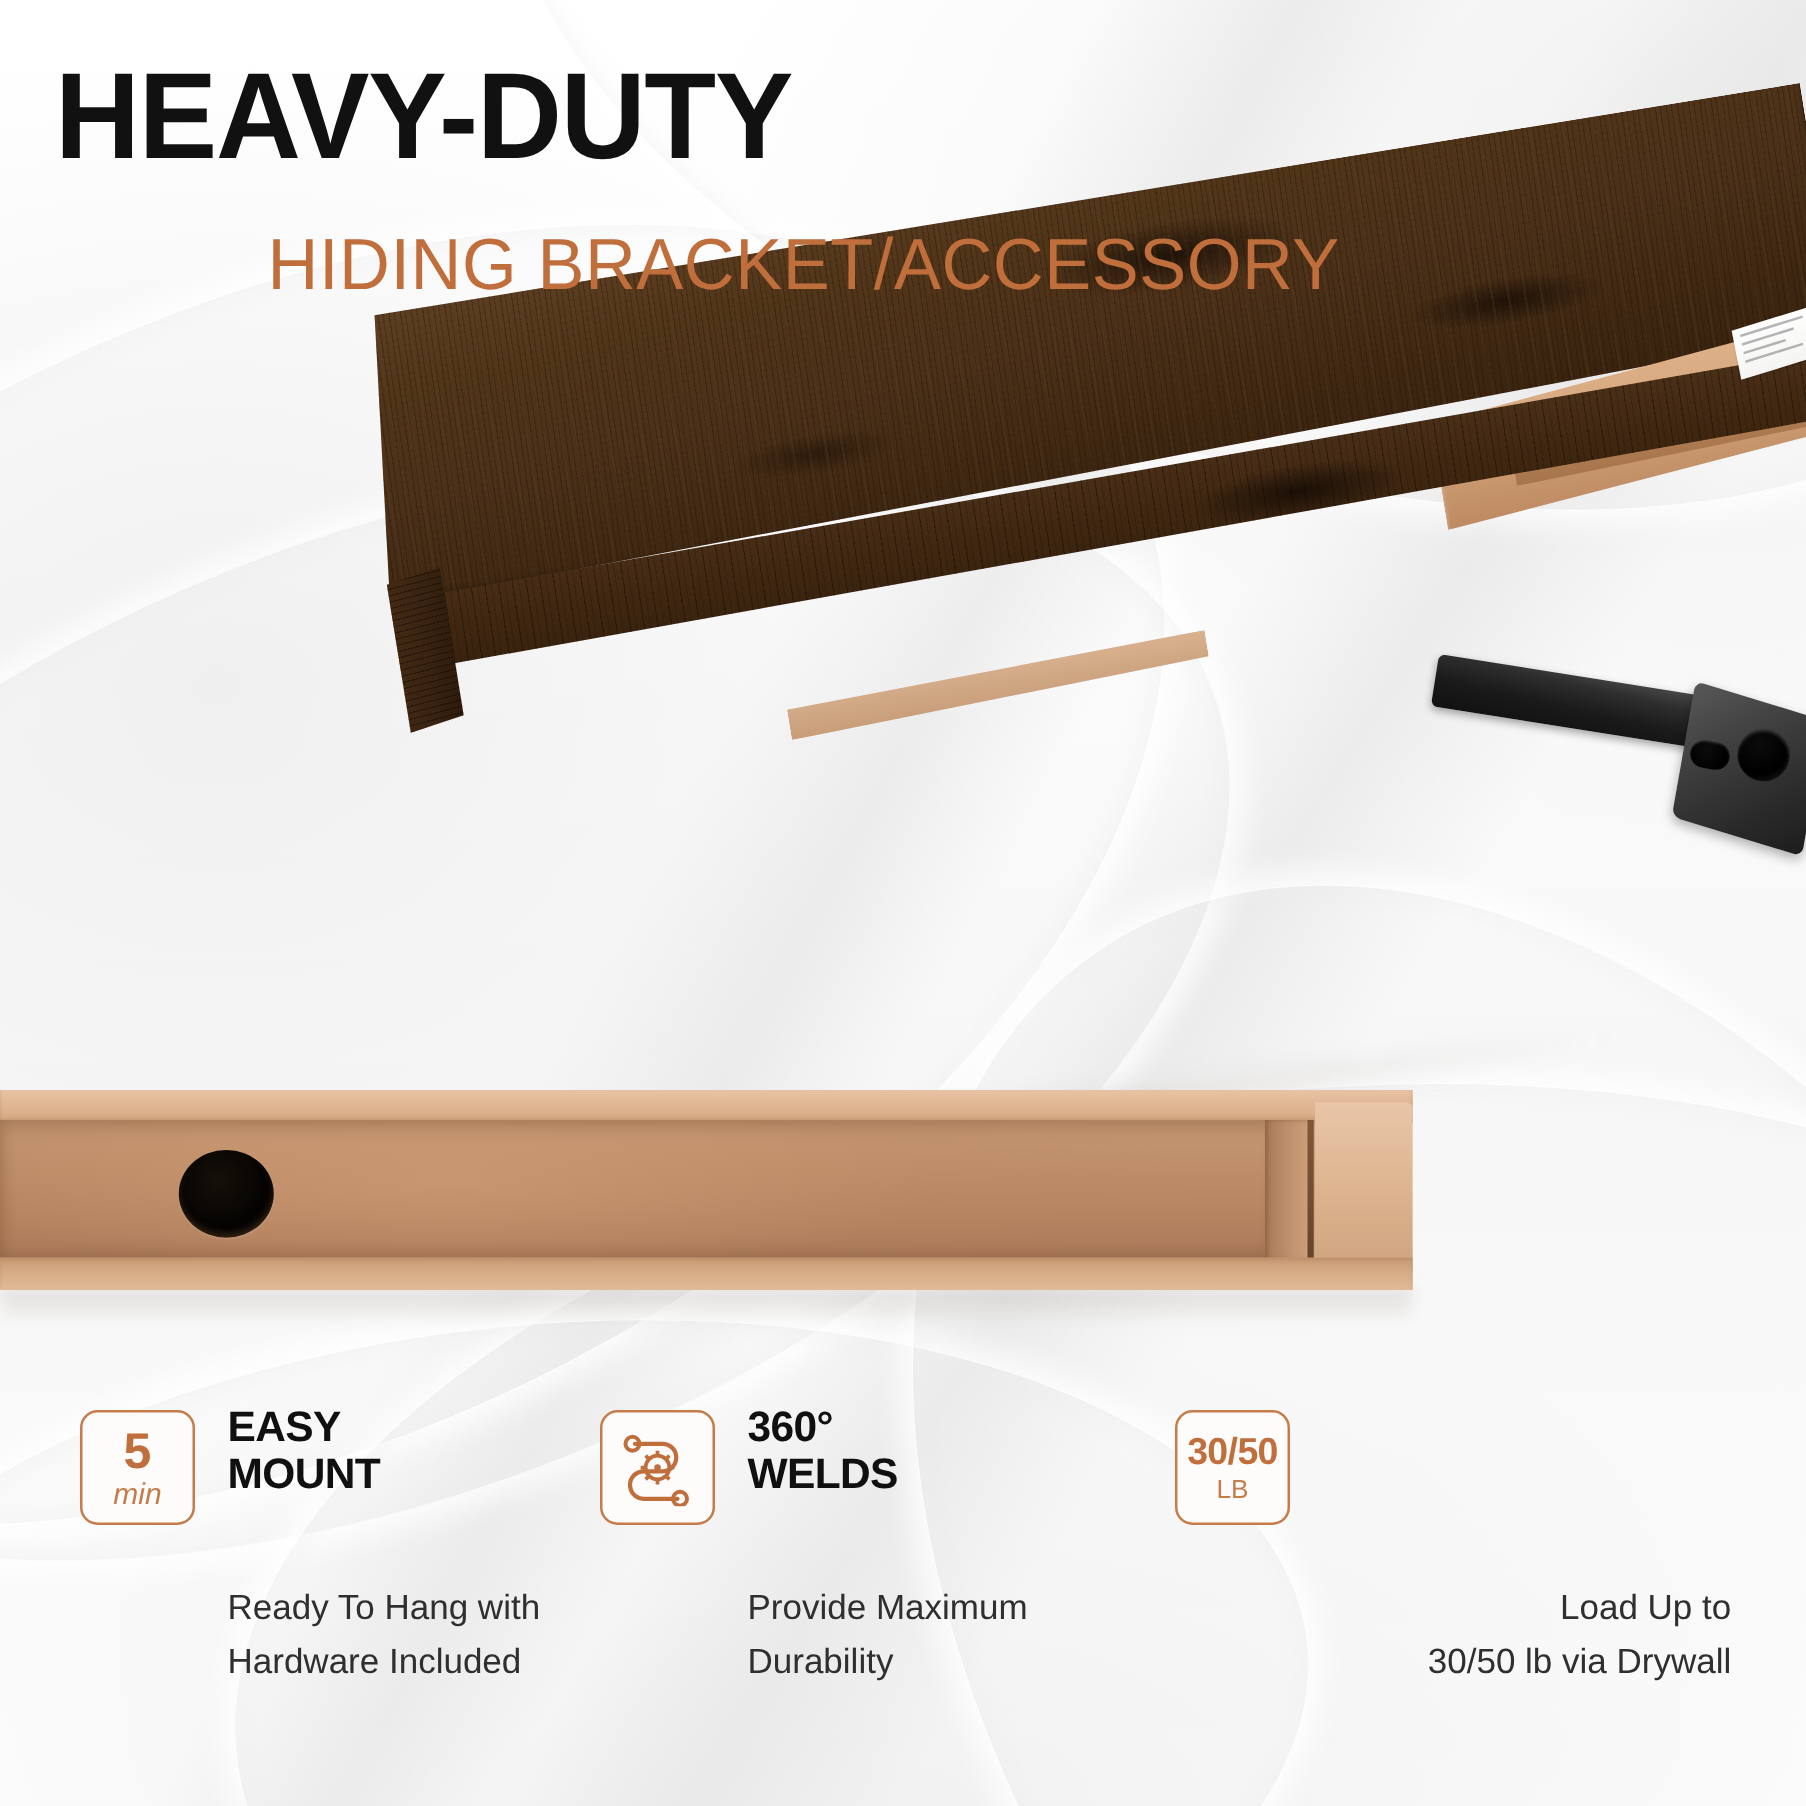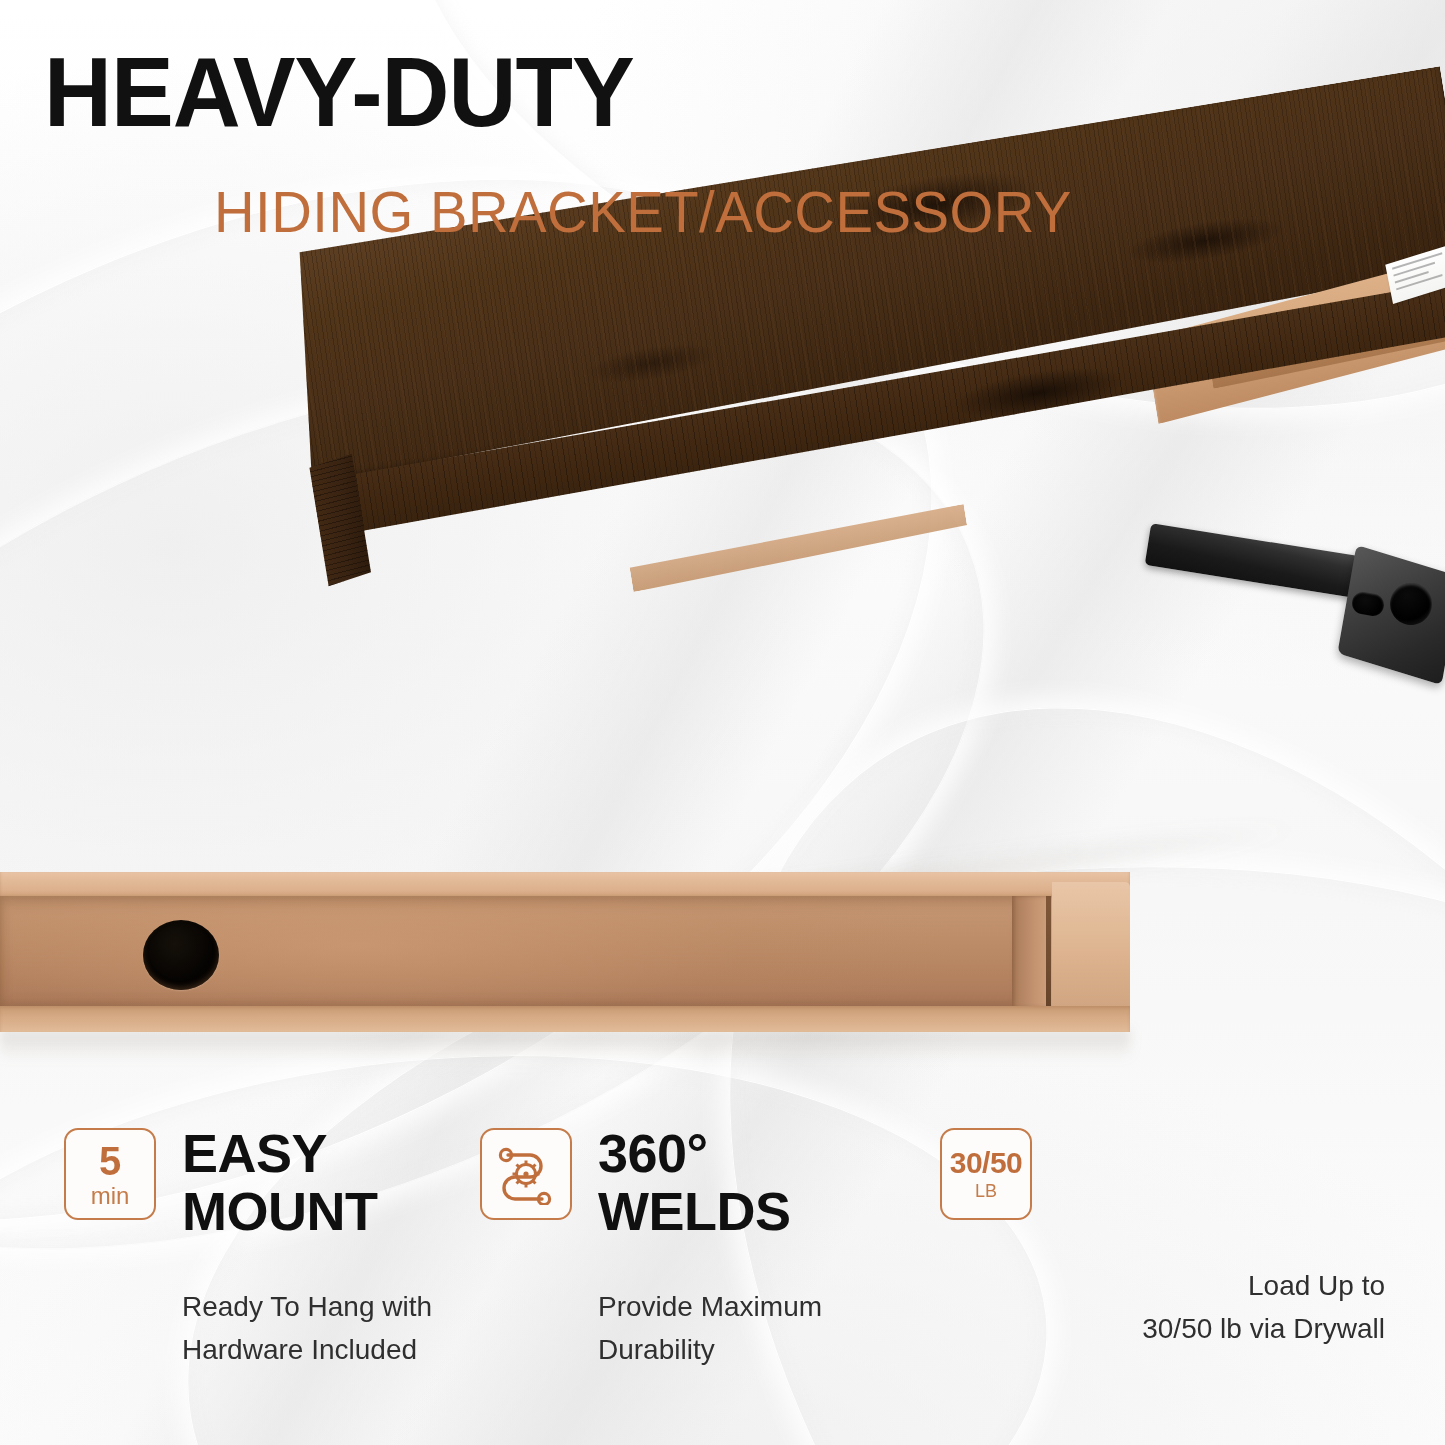--- a/index.html
+++ b/index.html
@@ -267,7 +267,7 @@
   .badge-3050 { font-size:30px; font-weight:700; color:#C06F3C; letter-spacing:-.5px; }
   .ftitle {
     margin-left:26px; margin-top:-4px;
-    font-size:54px; line-height:1.08;
+    font-size:34px; line-height:1.08;
     font-weight:800; color:#101010;
     letter-spacing:-.5px;
     white-space:pre-line;

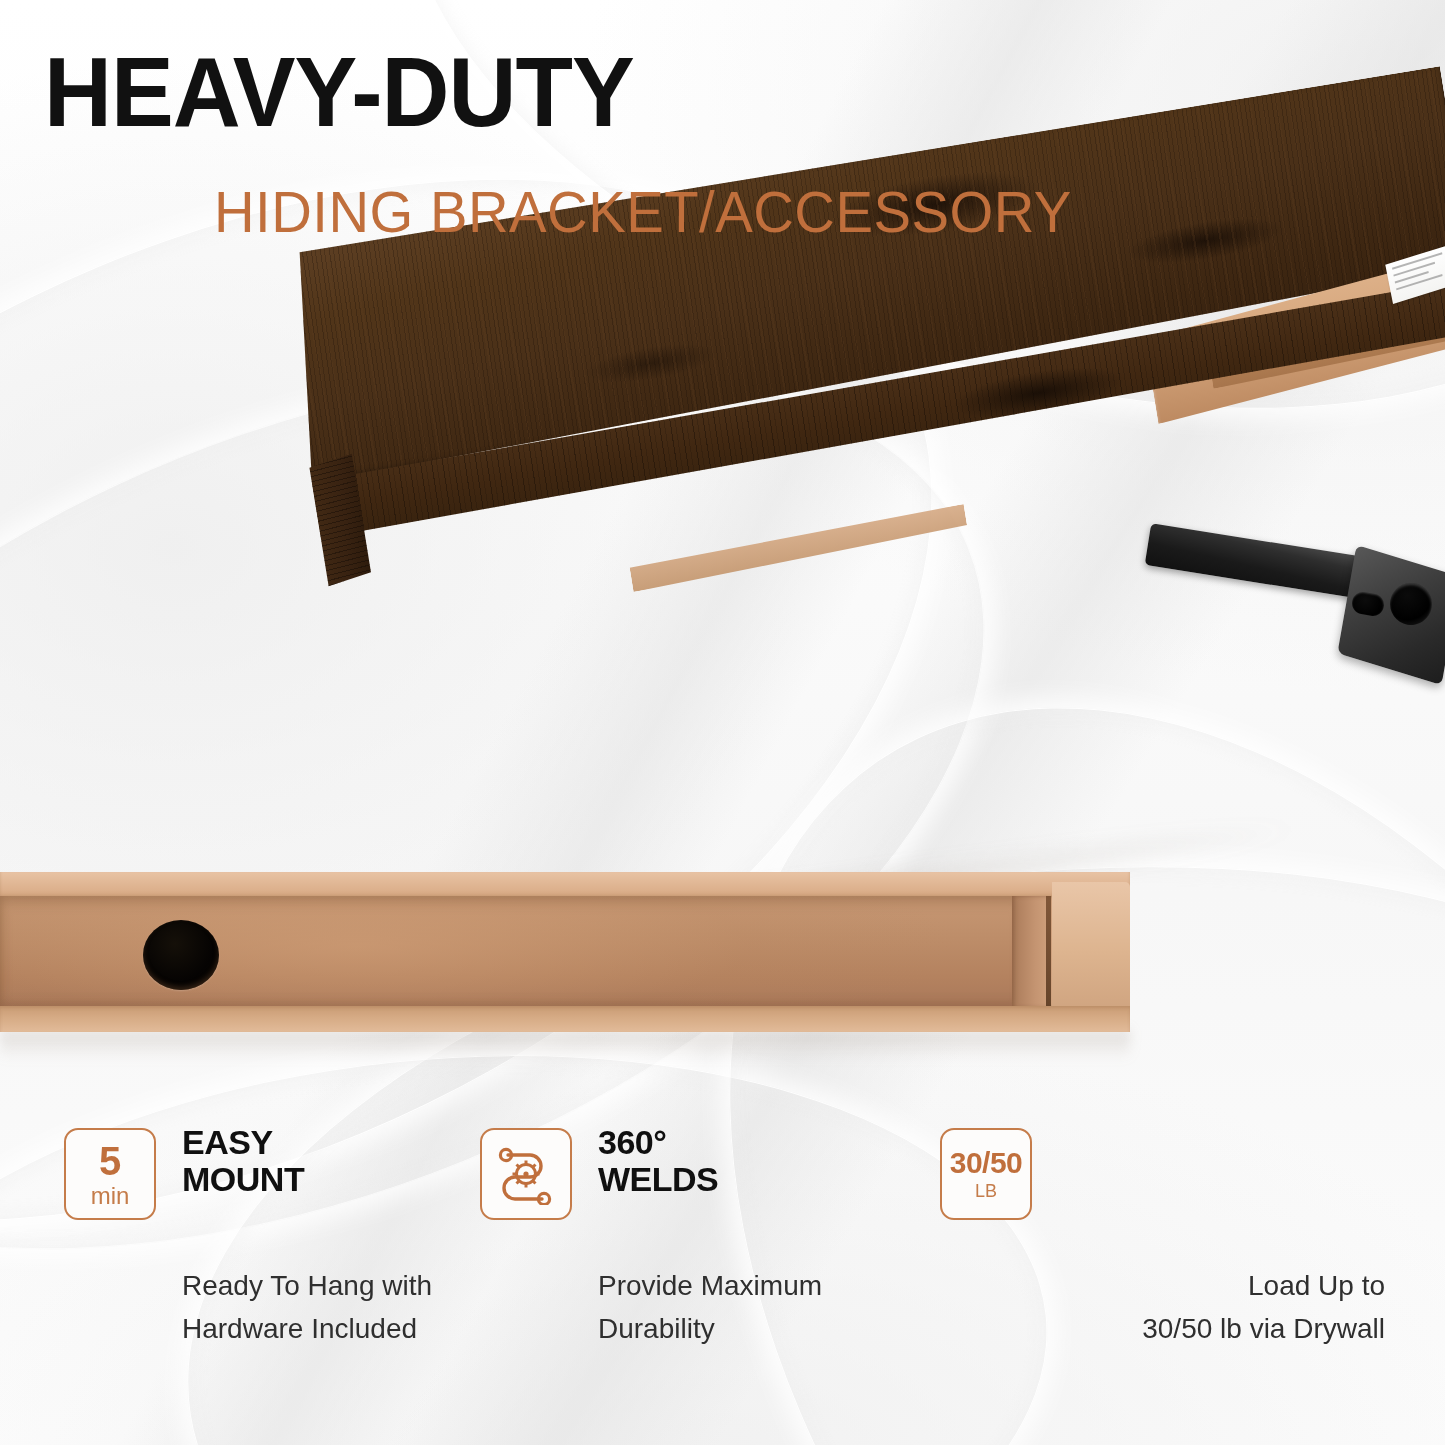--- a/index.html
+++ b/index.html
@@ -262,7 +262,7 @@
     line-height:1;
   }
   .badge-big { font-size:40px; font-weight:700; color:#C06F3C; }
-  .badge-sml { font-size:24px; font-weight:400; color:#C57C4A; margin-top:3px; }
+  .badge-sml { font-size:24px; font-weight:400; color:#C57C4A; margin-top:3px;font-style:italic; }
   .badge-lb   { font-size:18px; font-weight:400; color:#C57C4A; margin-top:4px; }
   .badge-3050 { font-size:30px; font-weight:700; color:#C06F3C; letter-spacing:-.5px; }
   .ftitle {

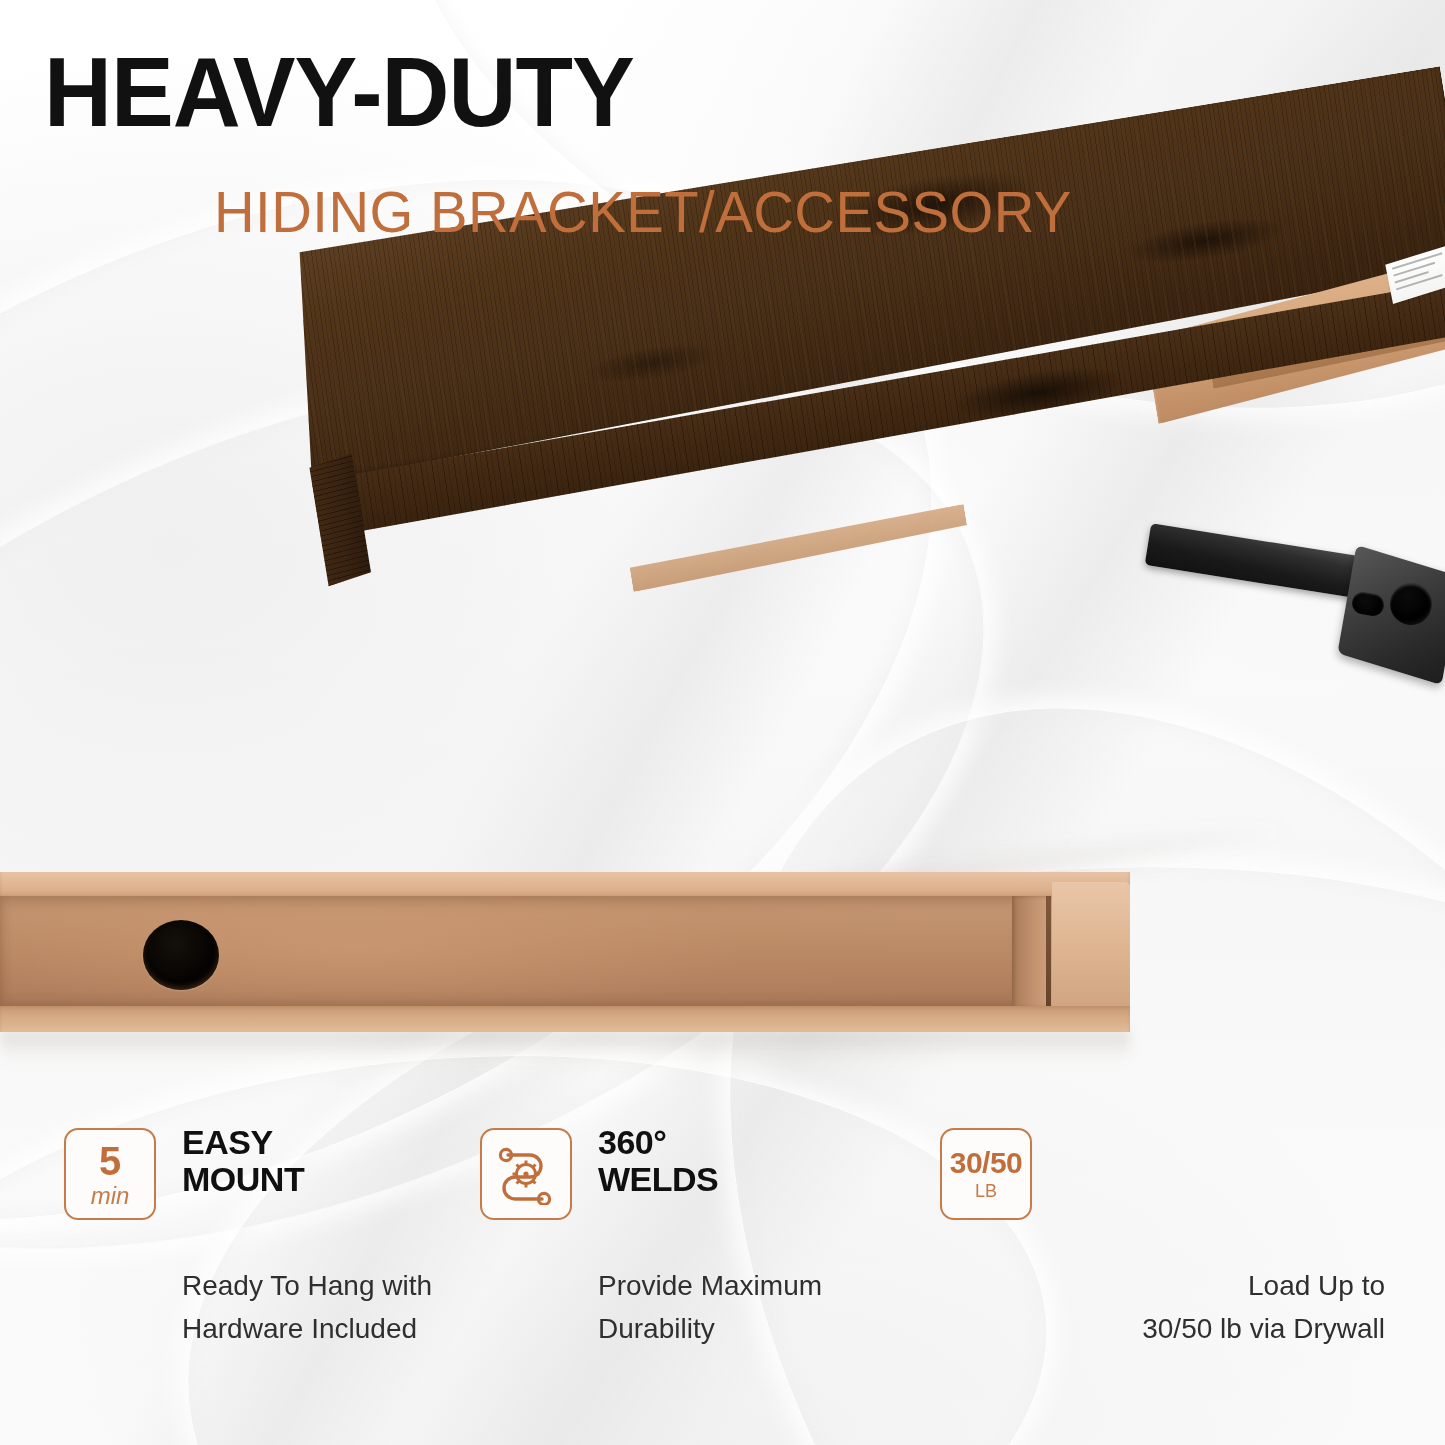--- a/index.html
+++ b/index.html
@@ -263,7 +263,7 @@
   }
   .badge-big { font-size:40px; font-weight:700; color:#C06F3C; }
   .badge-sml { font-size:24px; font-weight:400; color:#C57C4A; margin-top:3px;font-style:italic; }
-  .badge-lb   { font-size:18px; font-weight:400; color:#C57C4A; margin-top:4px; }
+  .badge-lb   { font-size:21px; font-weight:400; color:#C57C4A; margin-top:4px; }
   .badge-3050 { font-size:30px; font-weight:700; color:#C06F3C; letter-spacing:-.5px; }
   .ftitle {
     margin-left:26px; margin-top:-4px;

